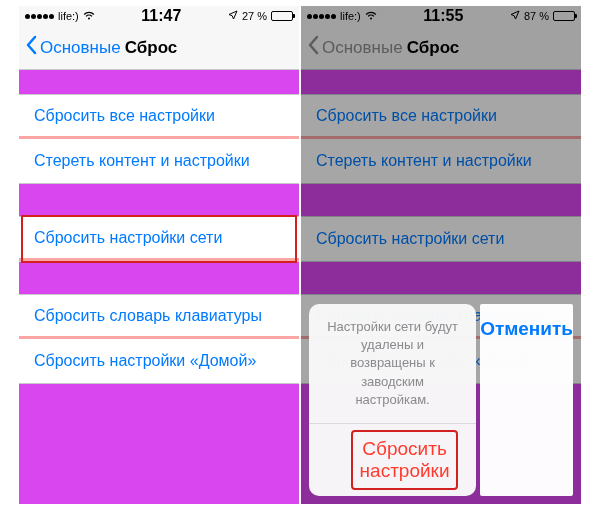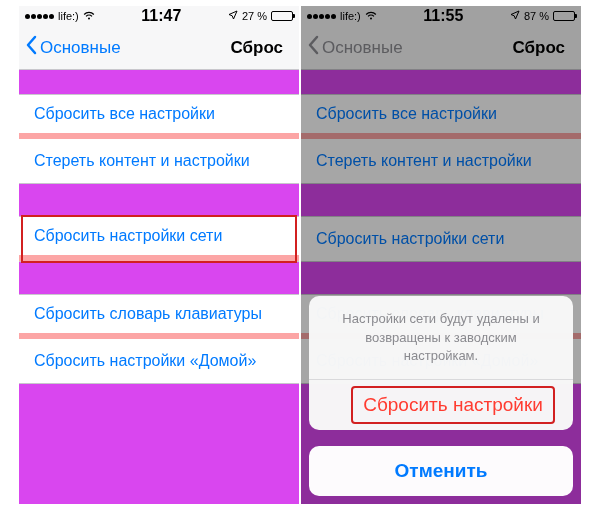--- a/index.html
+++ b/index.html
@@ -65,7 +65,7 @@
   }
   .back-chevron { margin-right: 3px; }
   .nav-title {
-    position: absolute; left: 0; right: 16px; text-align: right;
+    position: absolute; left: 0; right: 16px; text-align: center;
     font-size: 17px; font-weight: 600; color: #000;
   }
   

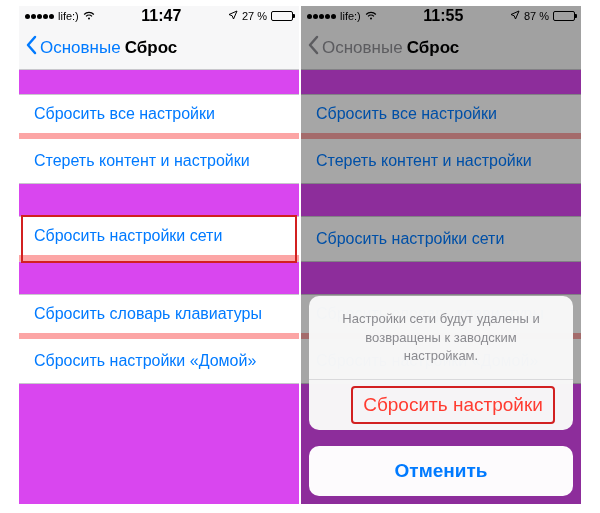--- a/index.html
+++ b/index.html
@@ -75,7 +75,7 @@
     height: 44px;
     padding: 0 15px;
     display: flex; align-items: center;
-    border-bottom: 6px solid #fca5a5;
+    border-bottom: 3px solid #fca5a5;
     color: #007aff;
     font-size: 16px;
     background: #fff;

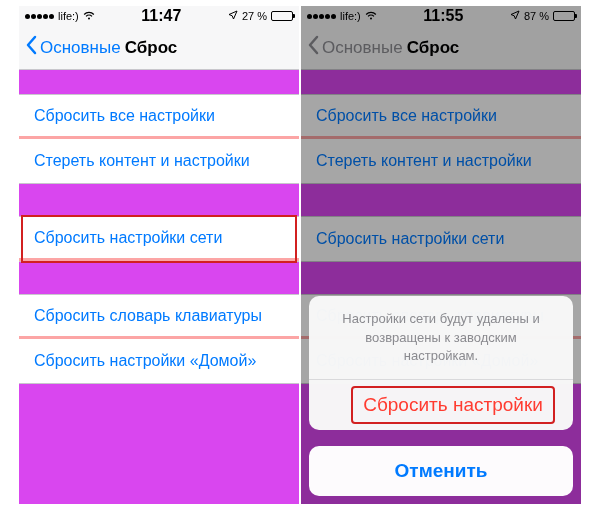--- a/index.html
+++ b/index.html
@@ -100,7 +100,7 @@
   .sheet {
     position: absolute;
     left: 8px; right: 8px; bottom: 8px;
-    display: flex; flex-direction: column; gap: 16px;
+    display: flex; flex-direction: row; gap: 4px;
   }
   .sheet-card {
     background: rgba(248,248,248,0.98);

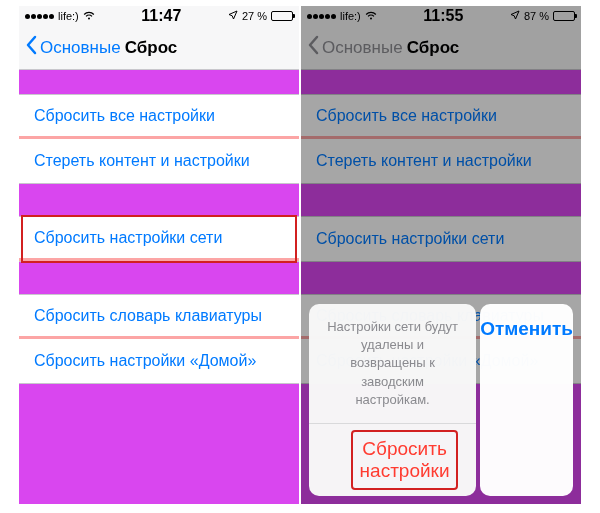--- a/index.html
+++ b/index.html
@@ -125,7 +125,7 @@
   }
   .sheet-cancel {
     background: rgba(255,255,255,0.98);
-    border-radius: 10px;
+    border-radius: 2px;
     text-align: center;
     padding: 14px 0;
     color: #007aff;

